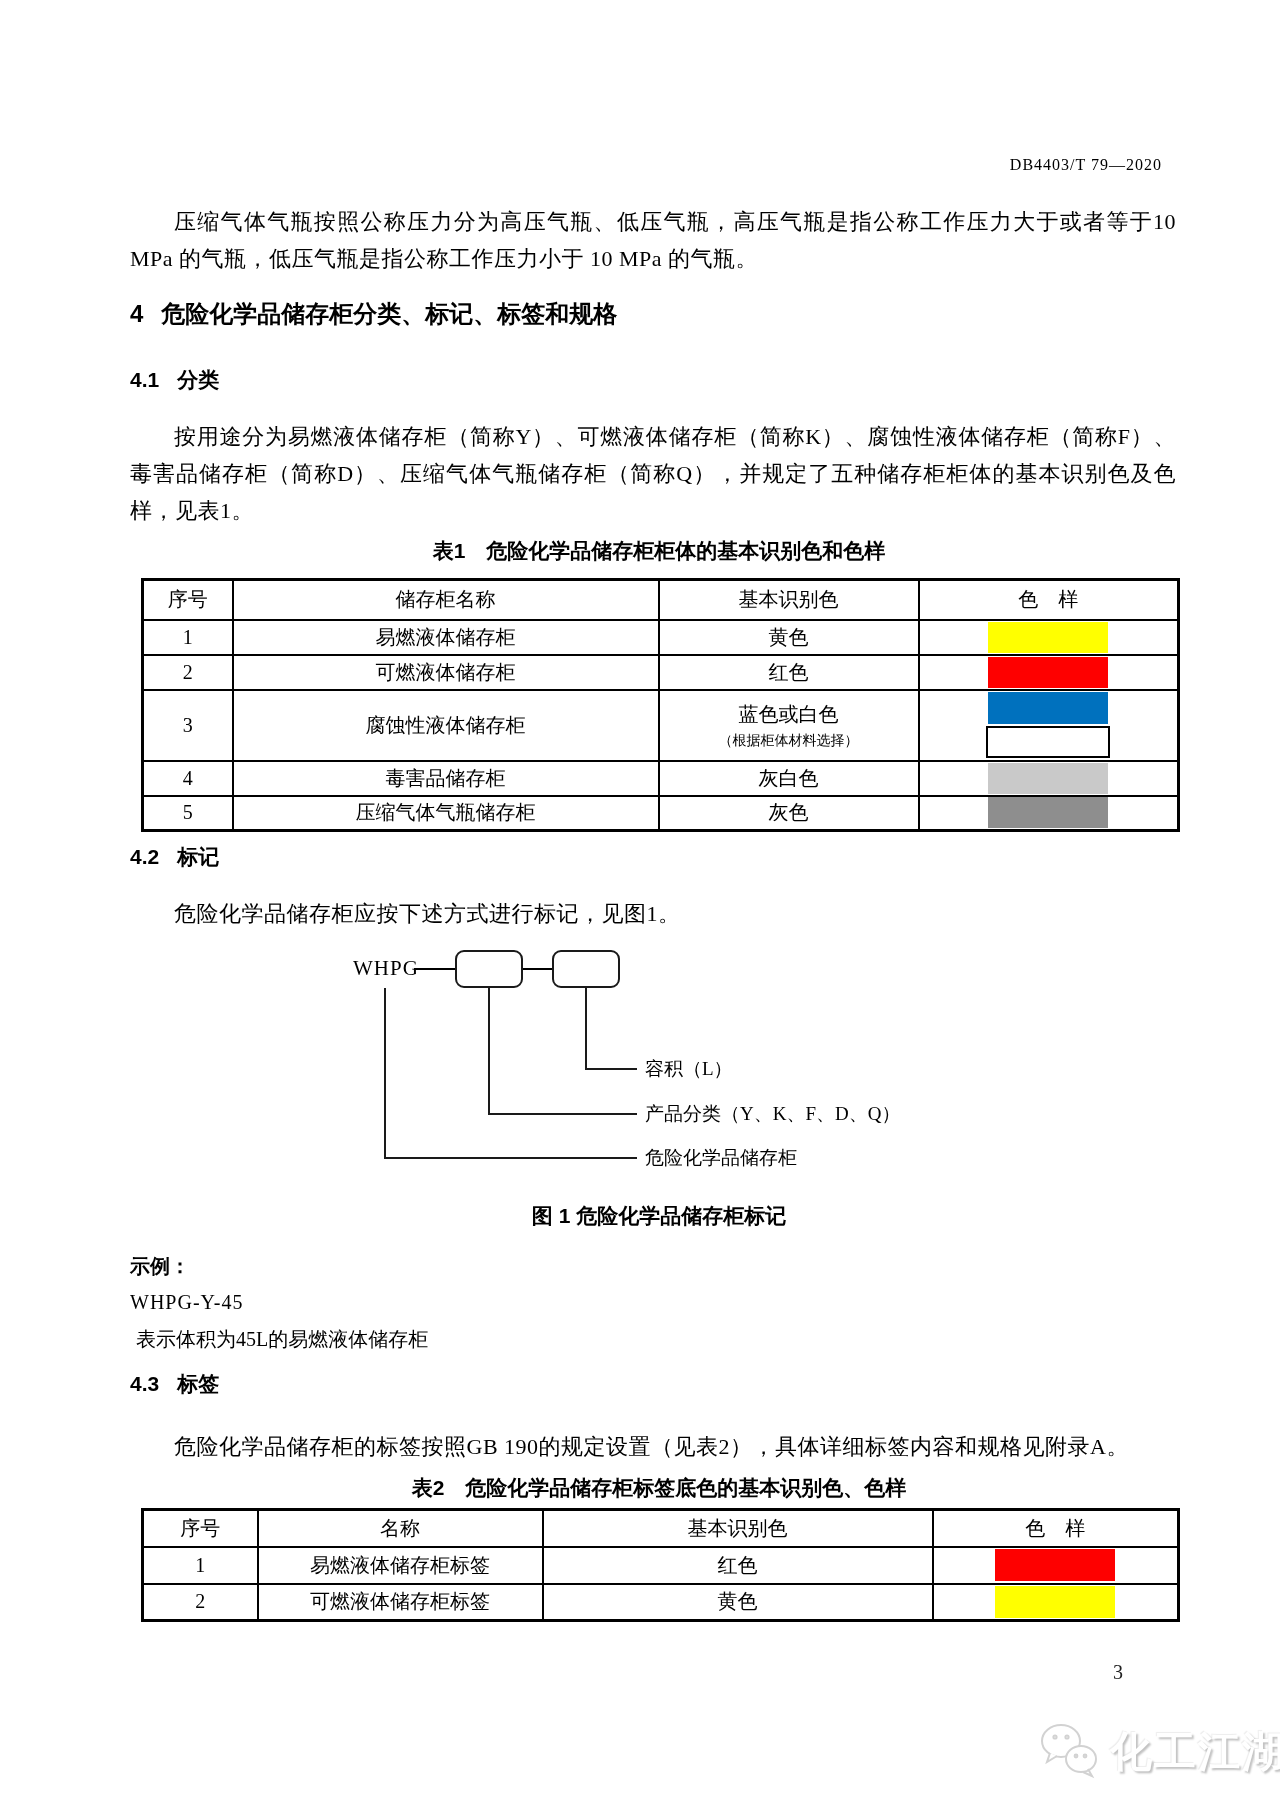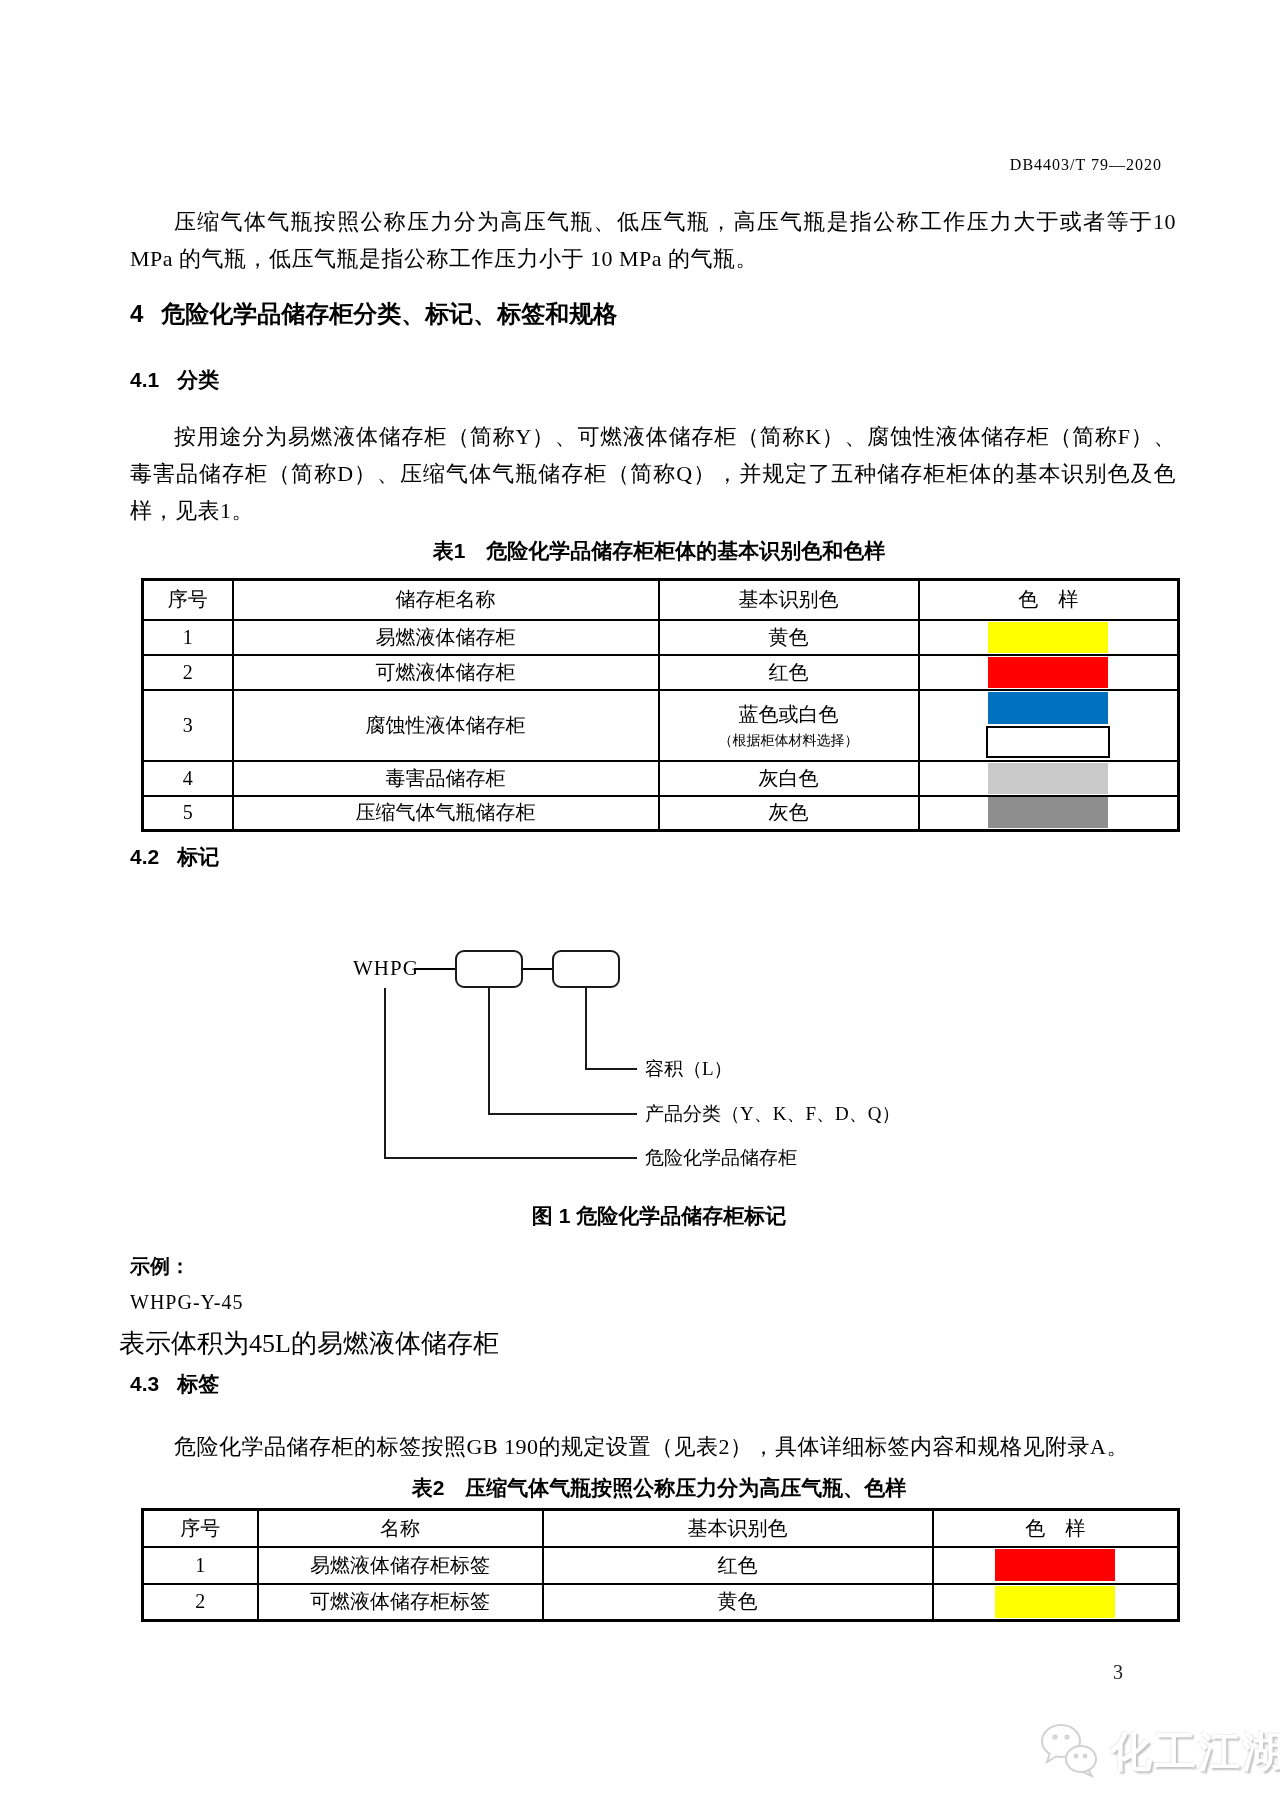--- a/index.html
+++ b/index.html
@@ -198,6 +198,7 @@
   <div class="abs heading h42">
     <span class="h-num">4.2</span><span>标记</span>
   </div>
+  <div class="abs body-para para42">危险化学品储存柜应按下述方式进行标记，见图1。</div>
 
   <div class="abs fig-prefix" style="left:353px;top:956px;">WHPG</div>
   <div class="abs fig-line" style="left:414px;top:968px;width:41px;height:2px;"></div>

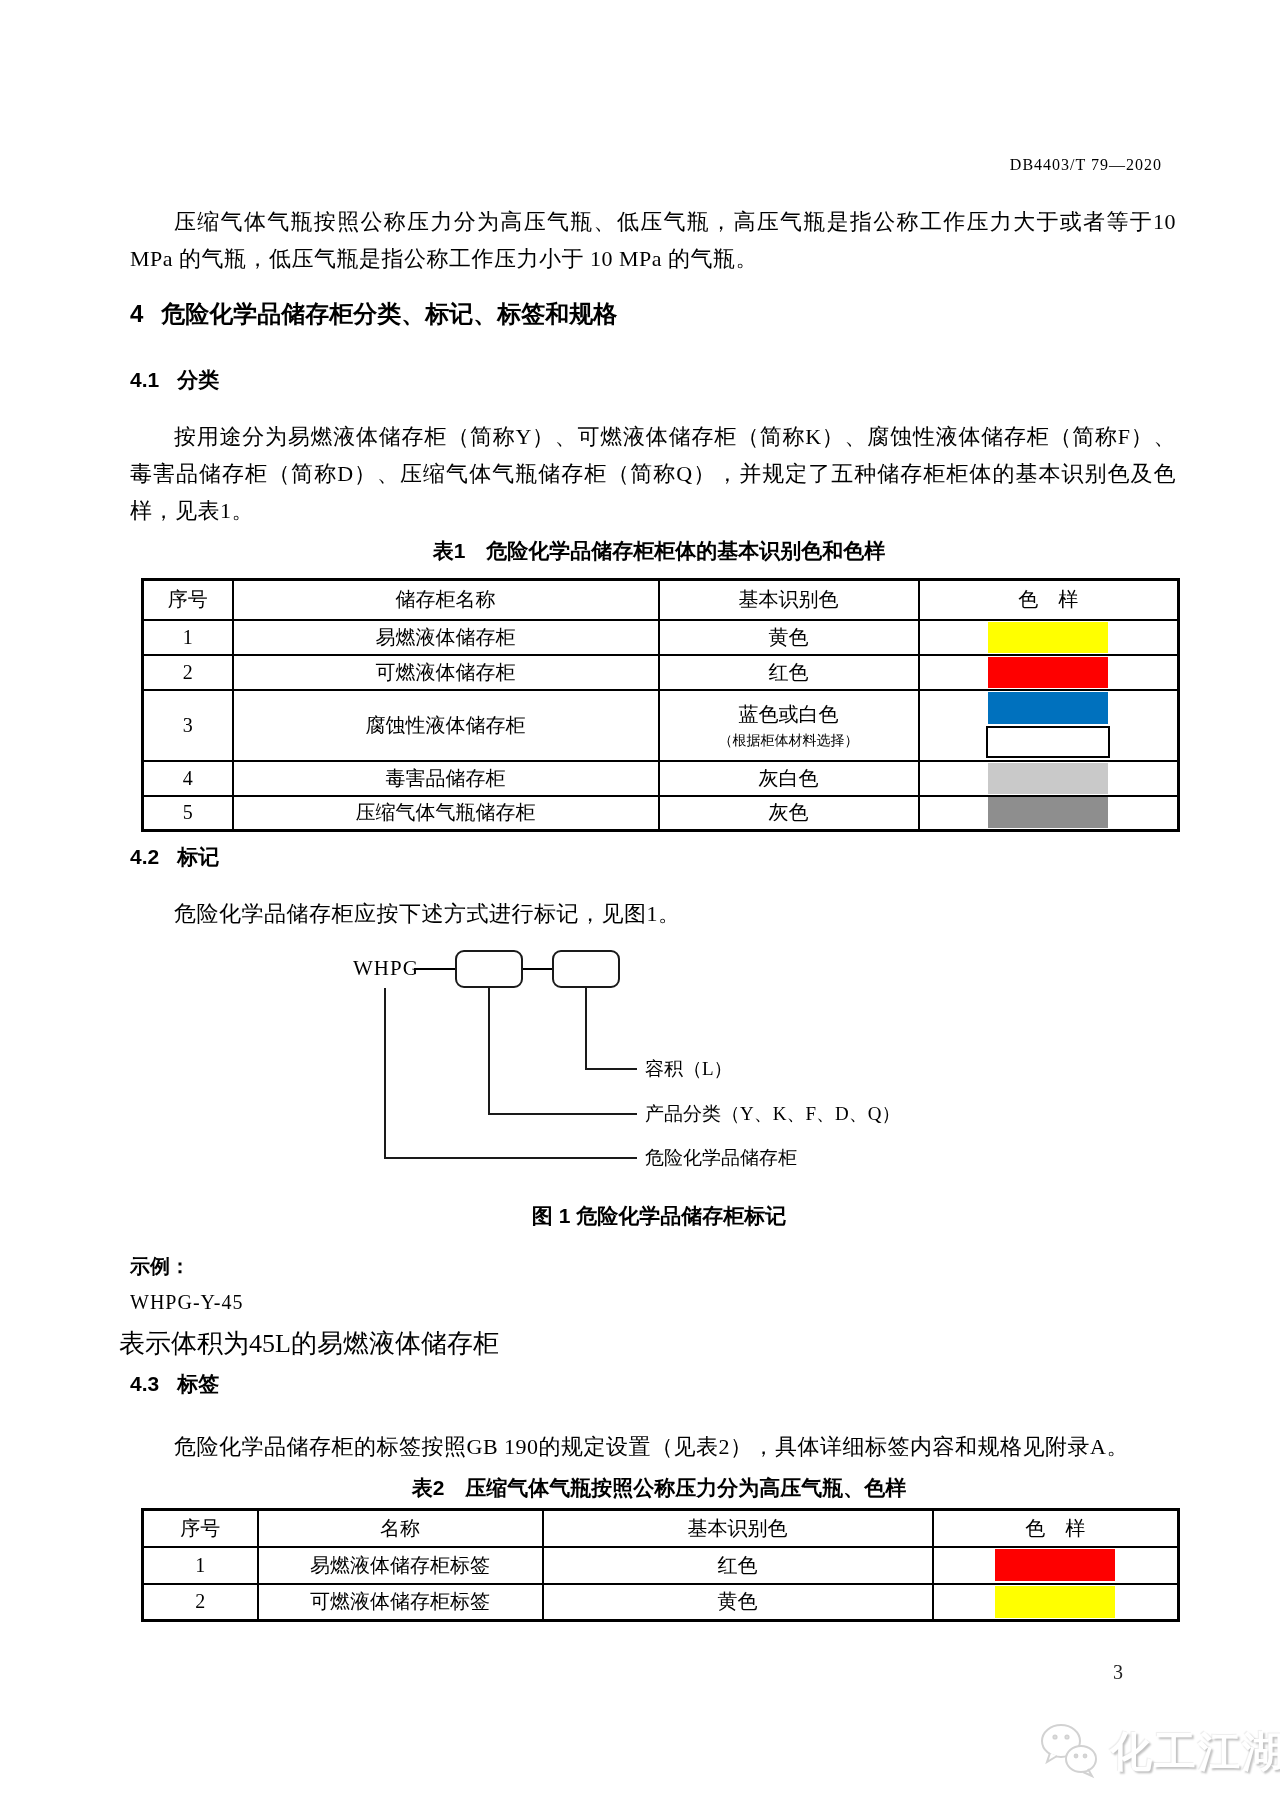--- a/index.html
+++ b/index.html
@@ -90,7 +90,7 @@
     font-weight:bold;font-size:20px;
   }
   .example-code{left:130px;top:1291px;font-size:20px;letter-spacing:1px;}
-  .example-desc{left:119px;top:1326px;font-size:26px;}
+  .example-desc{left:136px;top:1326px;font-size:20px;}
   .page-num{left:1098px;top:1661px;width:40px;text-align:center;font-size:20px;color:#222;}
   .footer-logo{
     left:1038px;top:1716px;width:240px;height:72px;

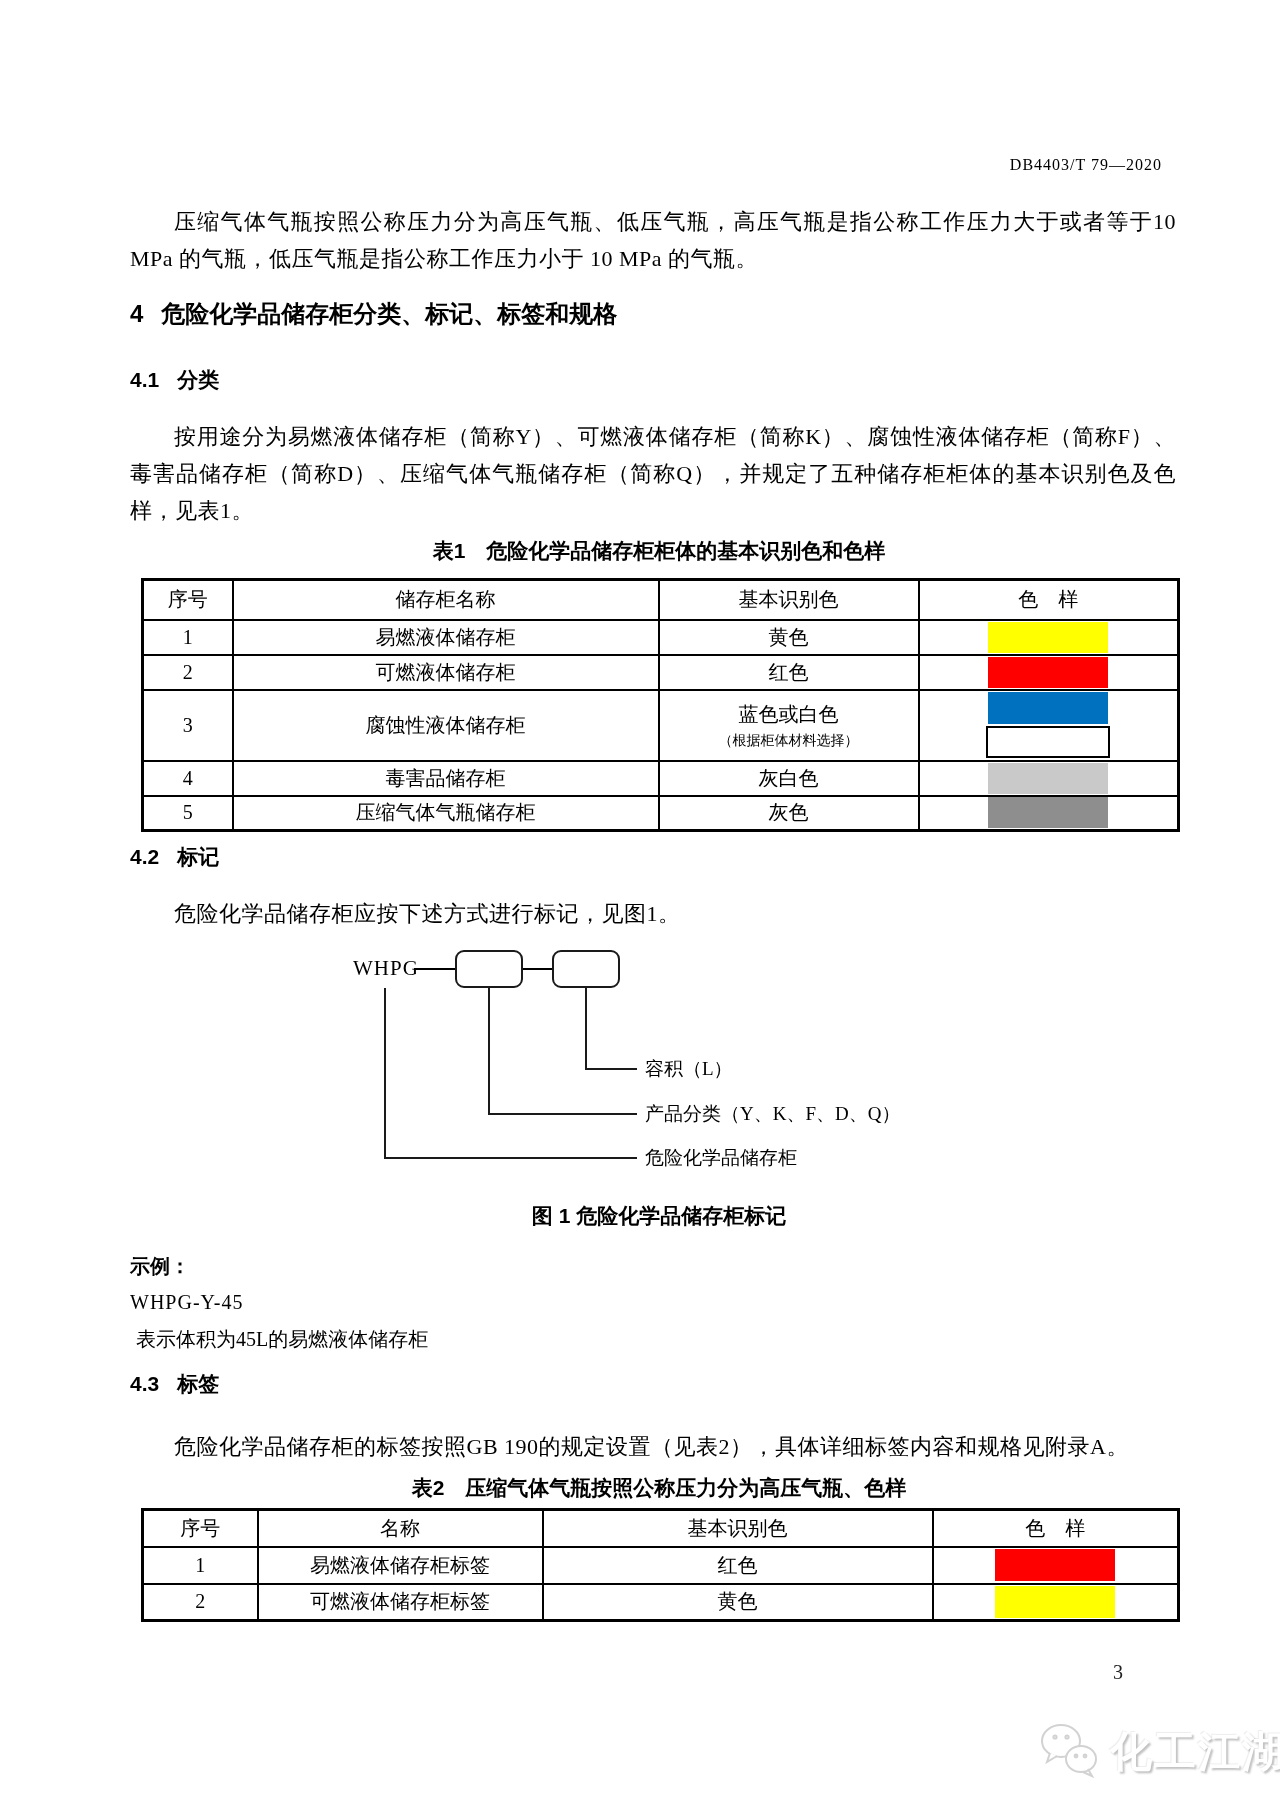--- a/index.html
+++ b/index.html
@@ -225,7 +225,7 @@
   </div>
   <div class="abs body-para para43">危险化学品储存柜的标签按照GB 190的规定设置（见表2），具体详细标签内容和规格见附录A。</div>
 
-  <div class="abs tbl-title t2-title">表2　压缩气体气瓶按照公称压力分为高压气瓶、色样</div>
+  <div class="abs tbl-title t2-title">表2　危险化学品储存柜标签底色的基本识别色、色样</div>
 
   <table class="abs std t2">
     <colgroup>

